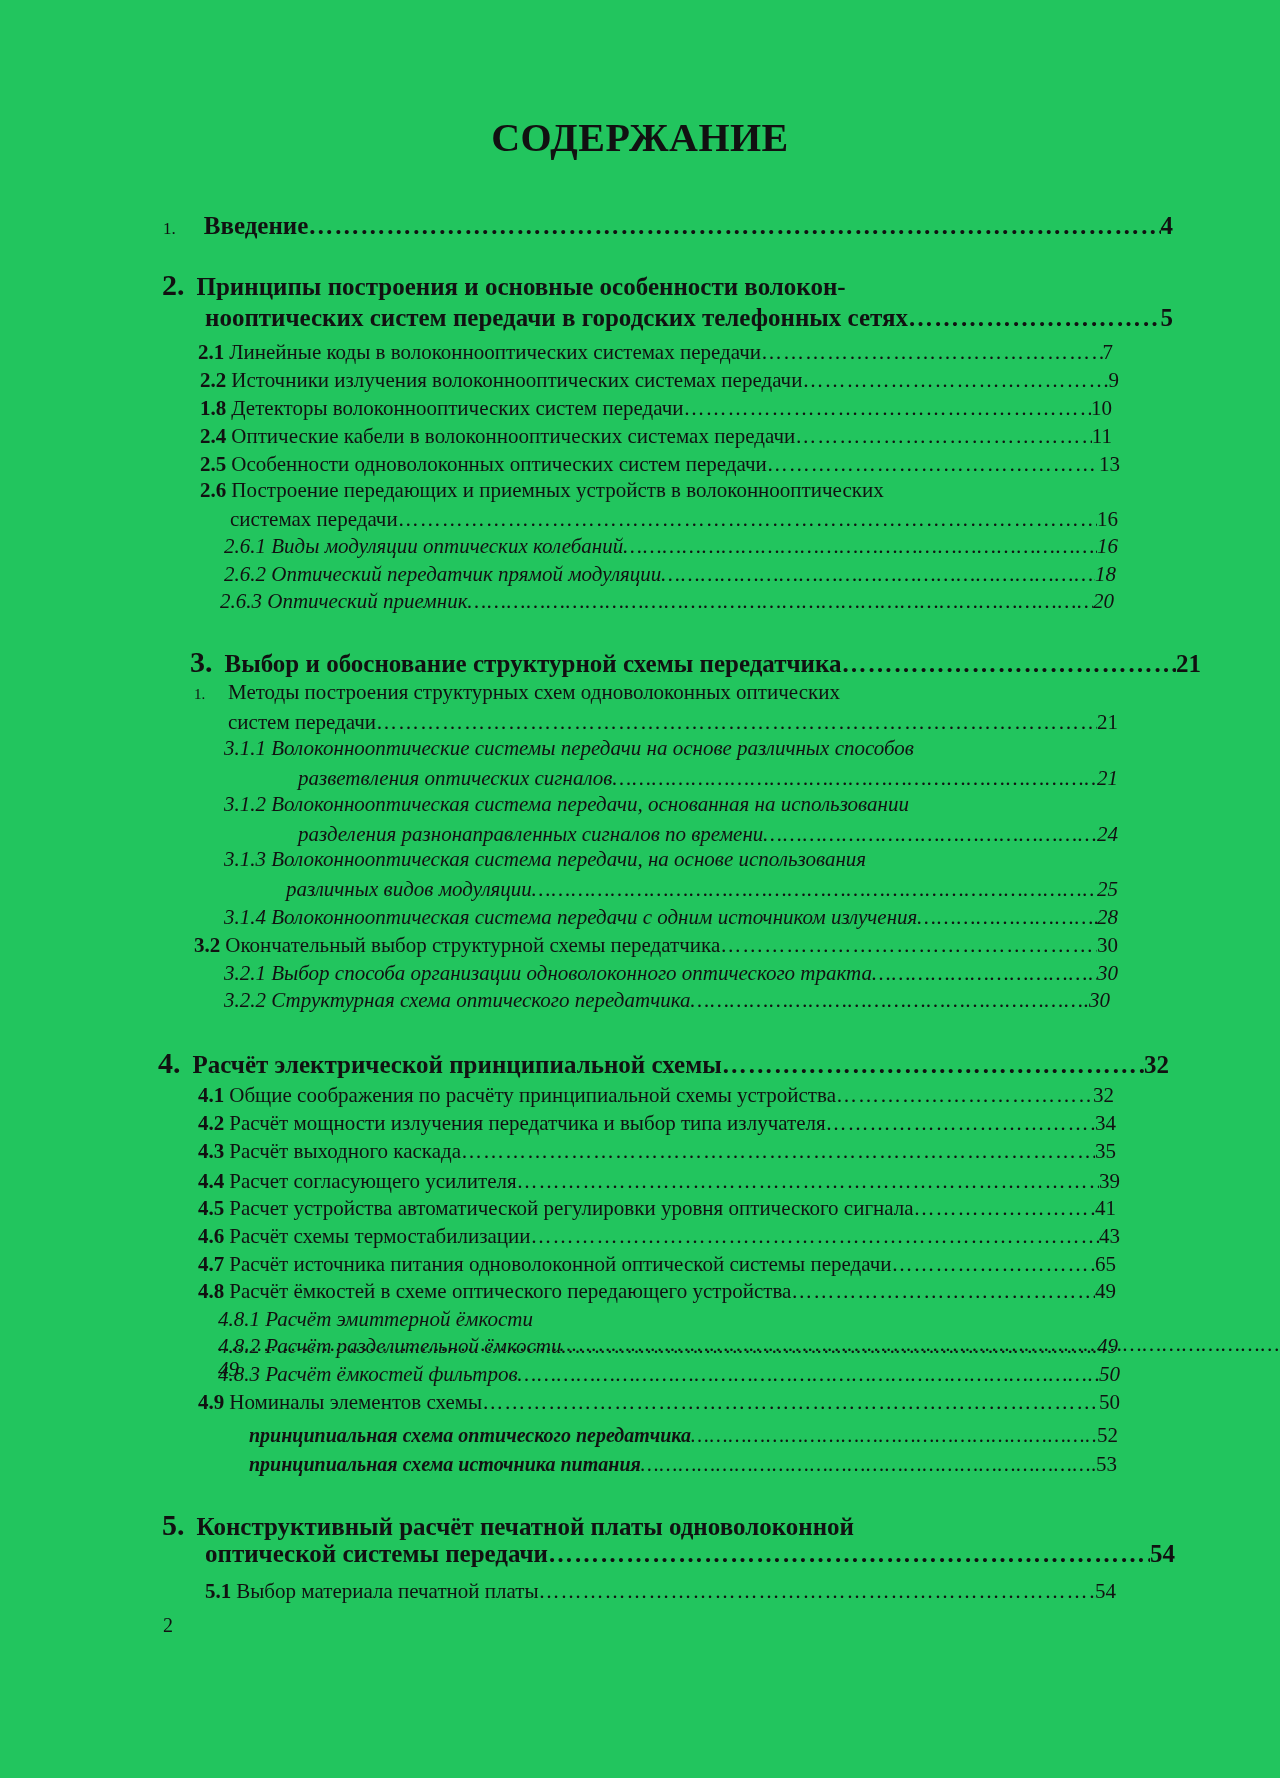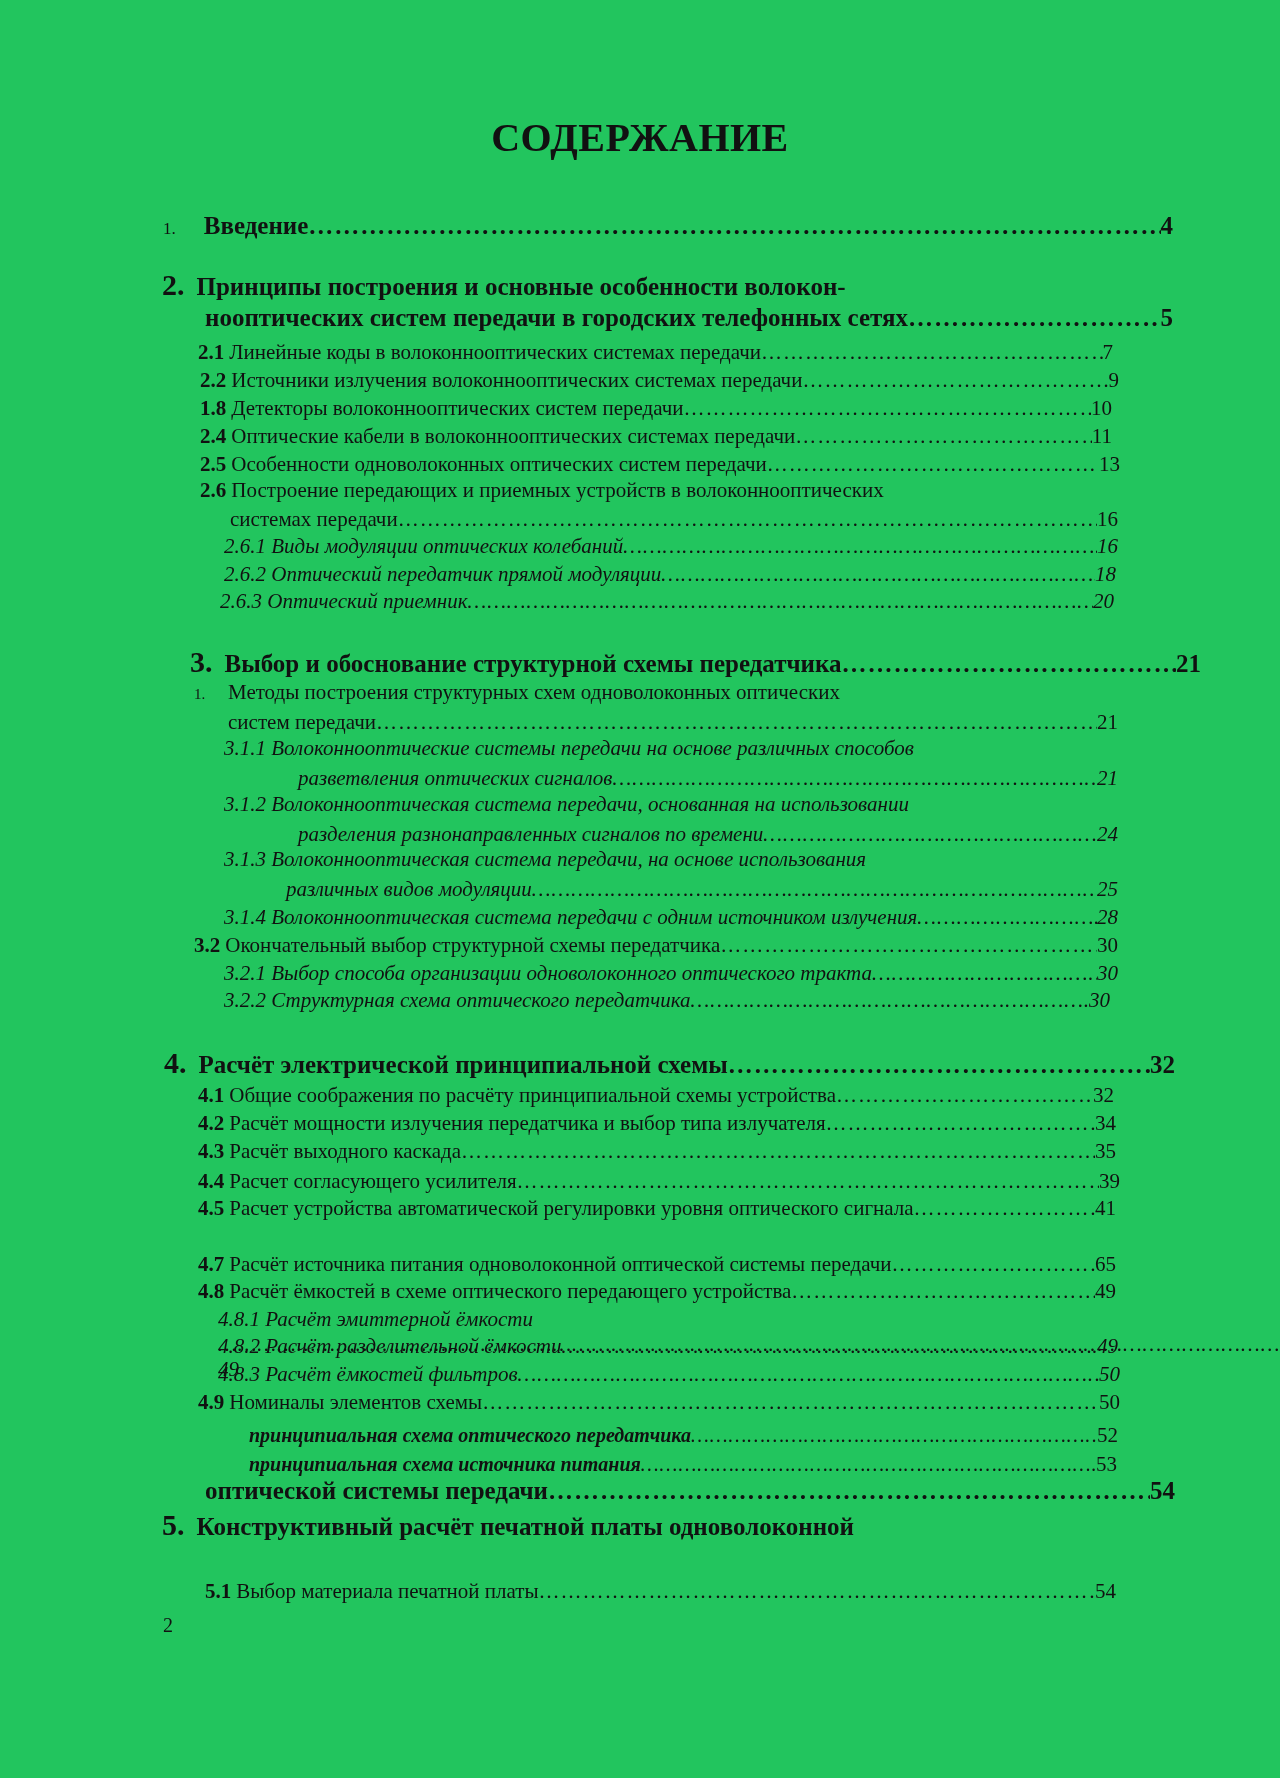--- a/index.html
+++ b/index.html
@@ -154,7 +154,7 @@
     <span class="pg">30</span>
   </div>
 
-  <div class="toc h1" style="left:164px; top:1046px; width:1011px;">
+  <div class="toc h1" style="left:158px; top:1046px; width:1011px;">
     <span class="text"><span class="num">4.</span><span>Расчёт электрической принципиальной схемы</span></span>
     <span class="dots"></span>
     <span class="pg">32</span>

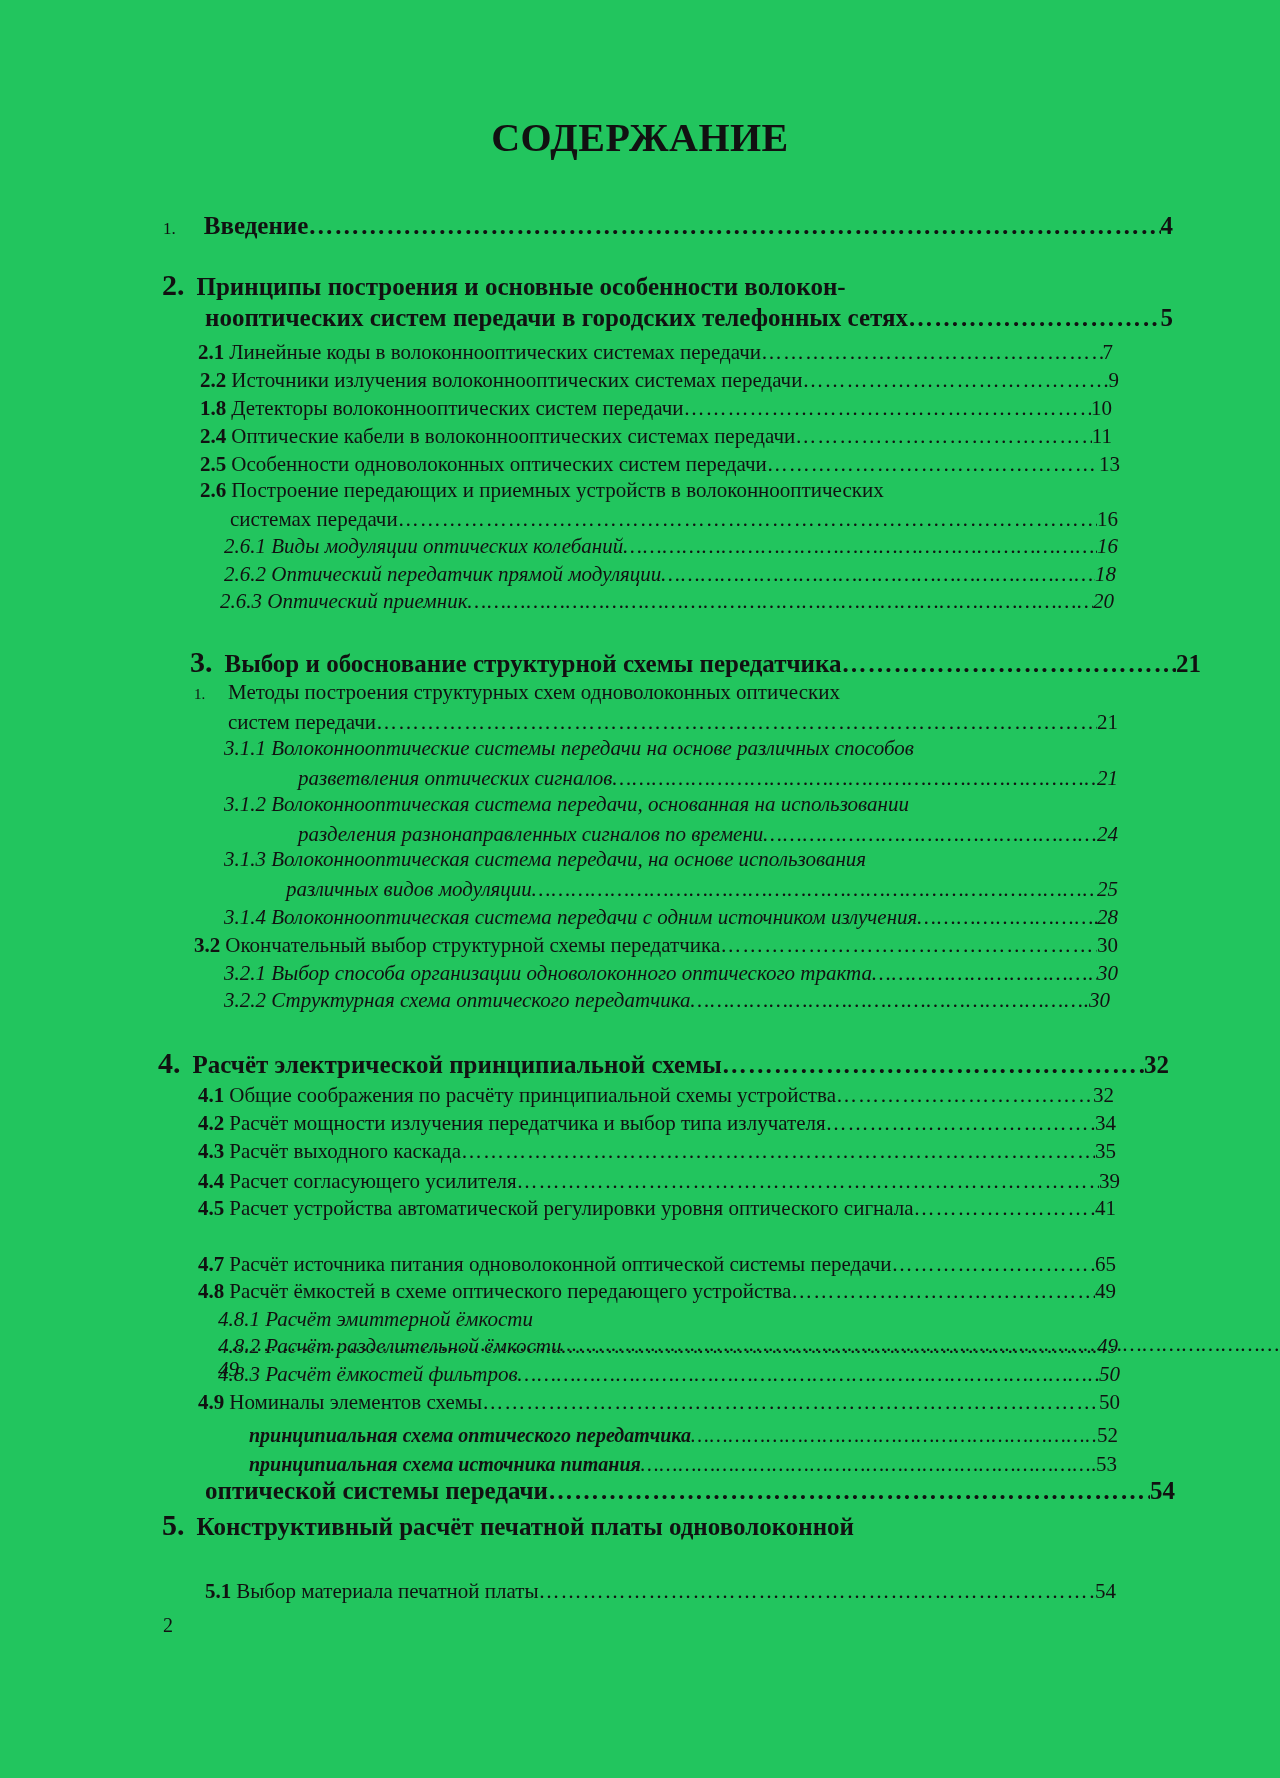--- a/index.html
+++ b/index.html
@@ -184,6 +184,11 @@
     <span class="dots"></span>
     <span class="pg">41</span>
   </div>
+  <div class="toc sub" style="left:198px; top:1224px; width:922px;">
+    <span class="text"><span class="bnum">4.6</span><span>Расчёт схемы  термостабилизации</span></span>
+    <span class="dots"></span>
+    <span class="pg">43</span>
+  </div>
   <div class="toc sub" style="left:198px; top:1252px; width:918px;">
     <span class="text"><span class="bnum">4.7</span><span>Расчёт источника питания одноволоконной оптической системы передачи</span></span>
     <span class="dots"></span>

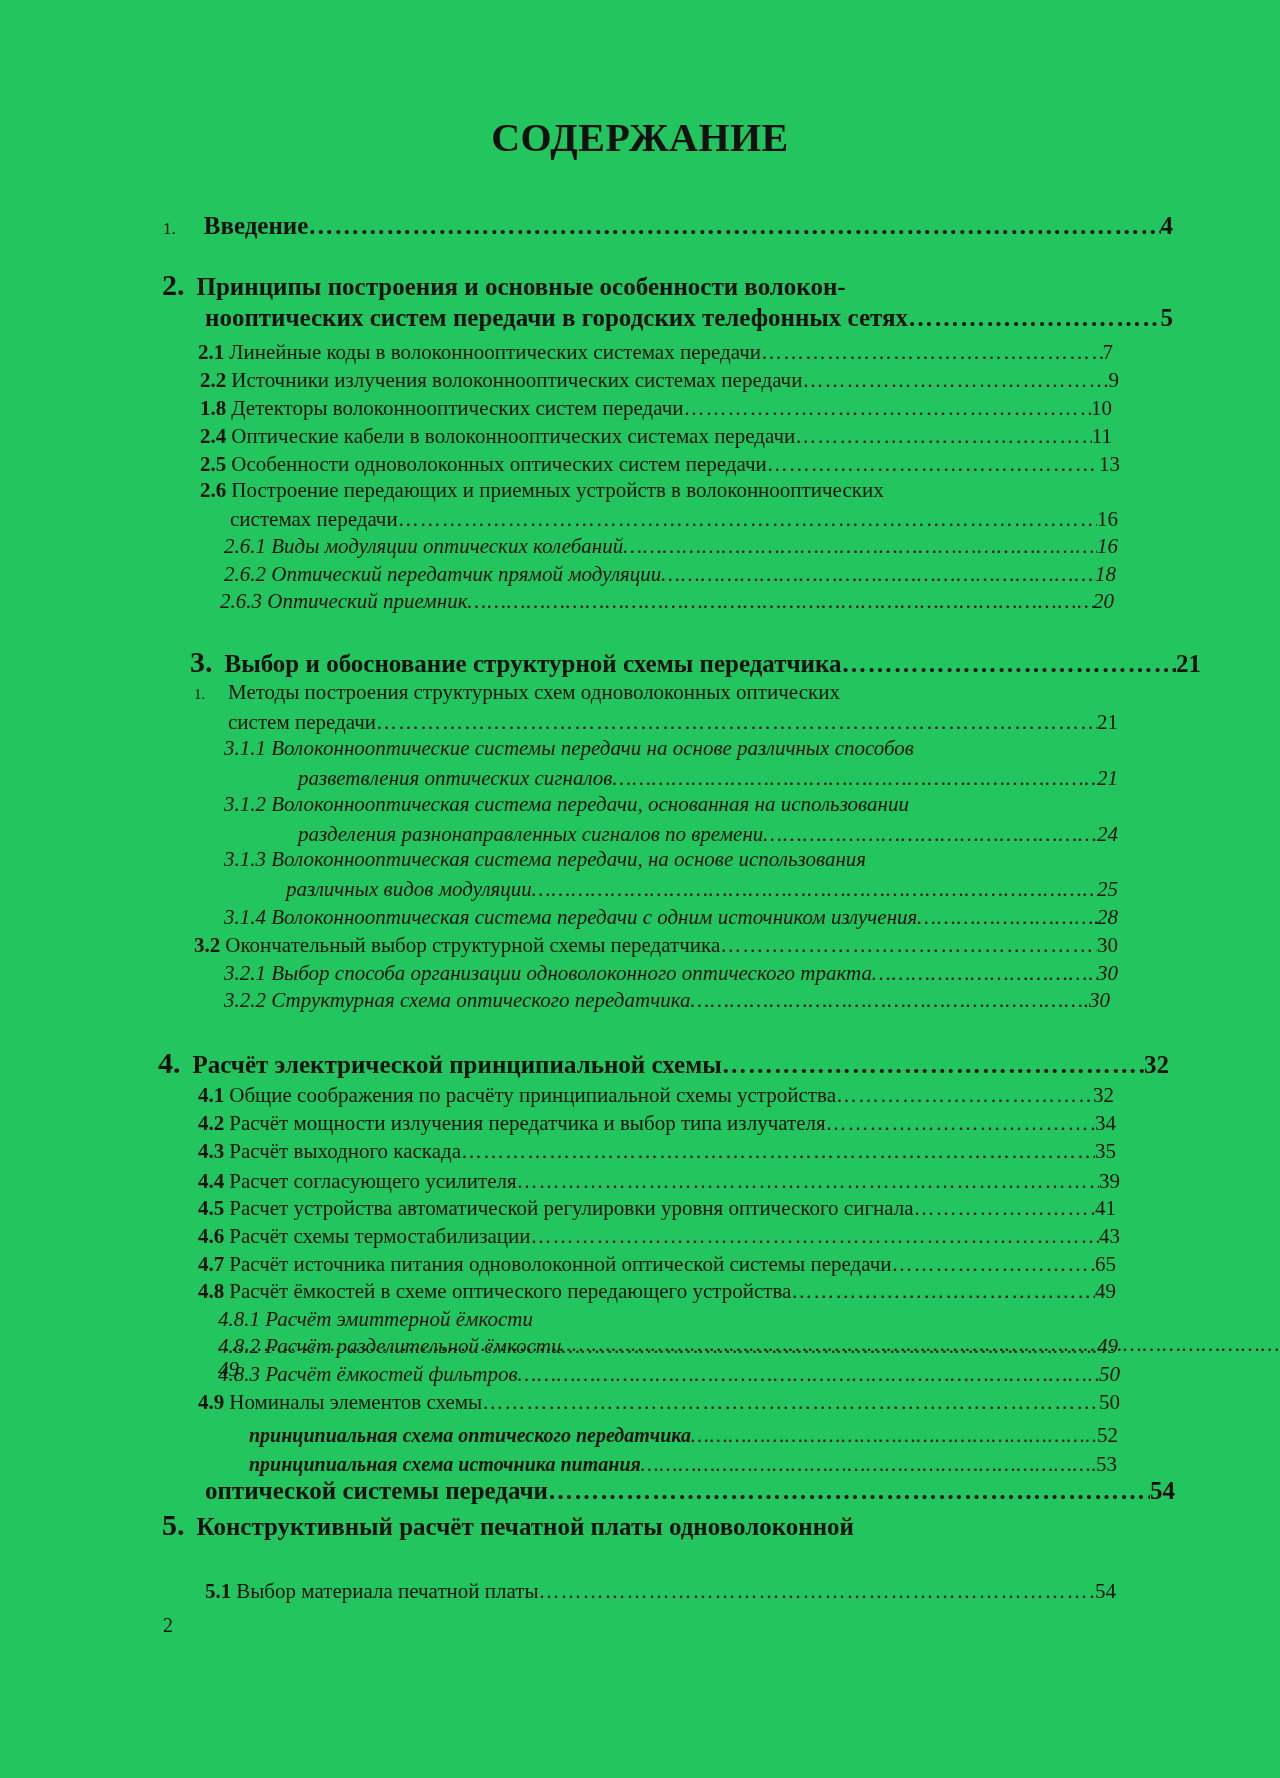--- a/index.html
+++ b/index.html
@@ -233,7 +233,7 @@
   <div class="line h1" style="left:162px; top:1510px;">
     <span class="num">5.</span><span>Конструктивный расчёт печатной платы одноволоконной</span>
   </div>
-  <div class="toc h1" style="left:205px; top:1477px; width:970px;">
+  <div class="toc h1" style="left:205px; top:1540px; width:970px;">
     <span class="text">оптической системы передачи</span>
     <span class="dots"></span>
     <span class="pg">54</span>

